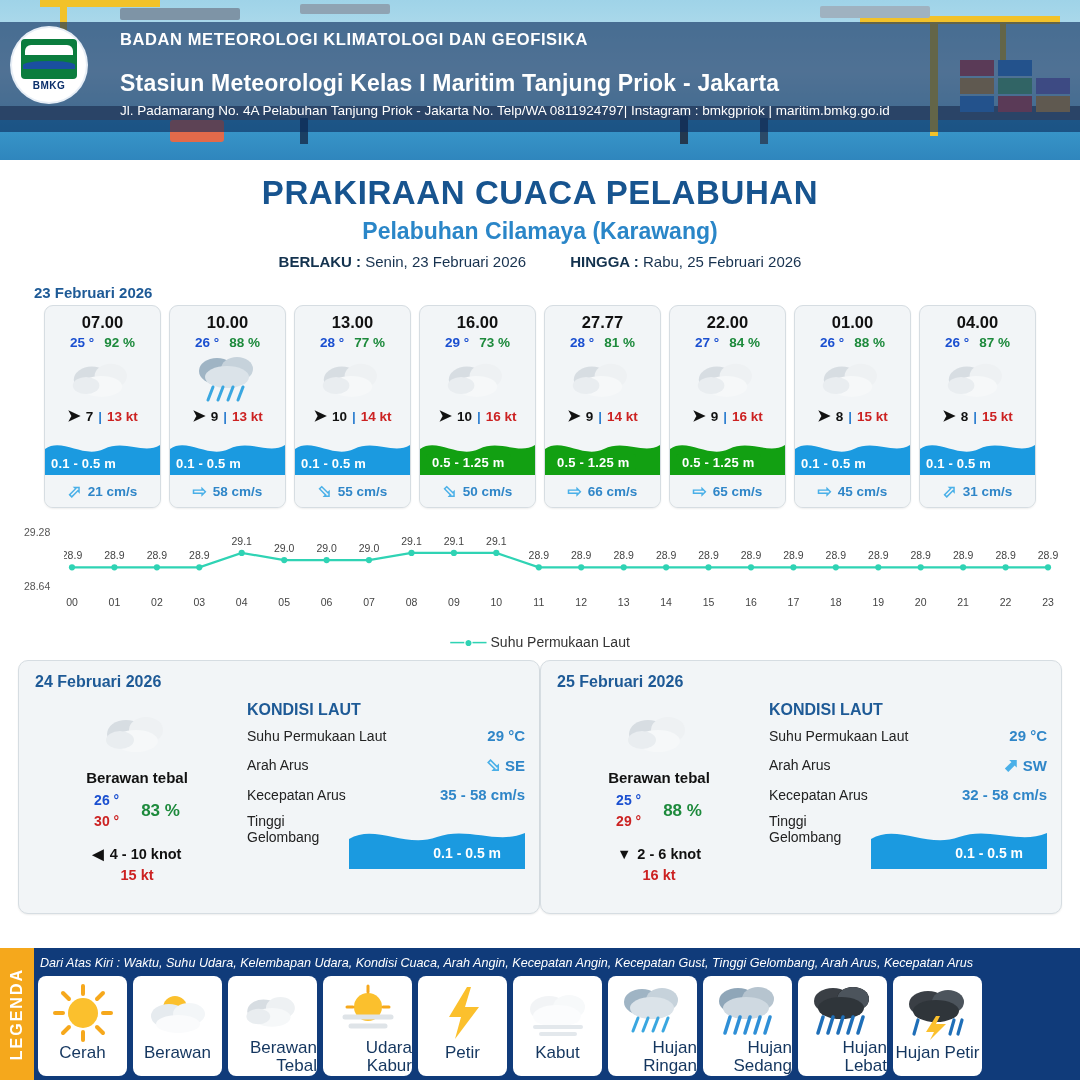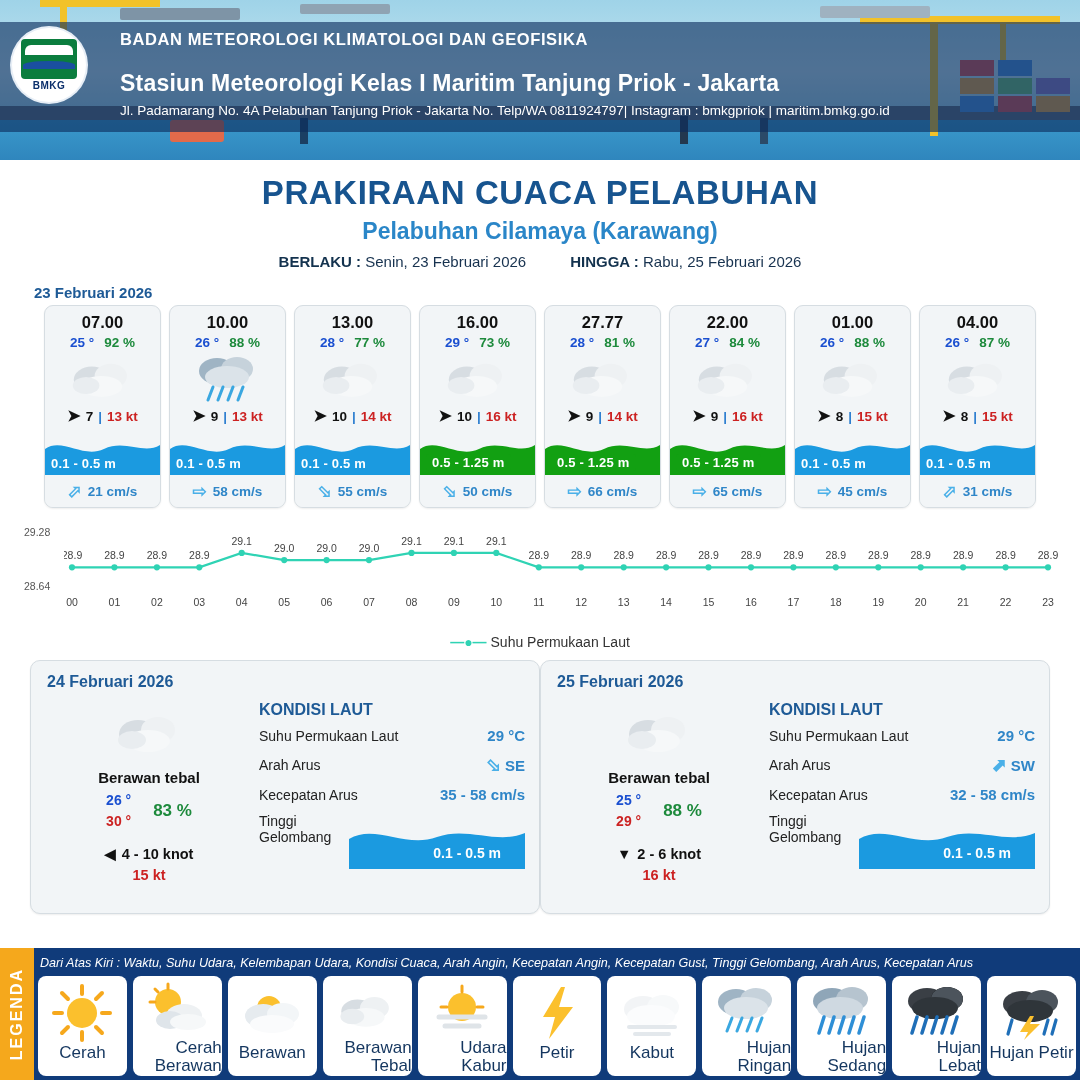--- a/index.html
+++ b/index.html
@@ -143,7 +143,7 @@
   .legend-dash { color:#2fd3b4; font-weight:bold; }
 
   
-  .daily-row { display:flex; padding:0 30px; margin-top:10px; }
+  .daily-row { display:flex; padding:0 18px; margin-top:10px; }
   .panel {
     flex:1; background:#f2f5f7; border:1px solid #d6dde2; border-radius:10px;
     padding:12px 16px 10px; position:relative; height:254px;

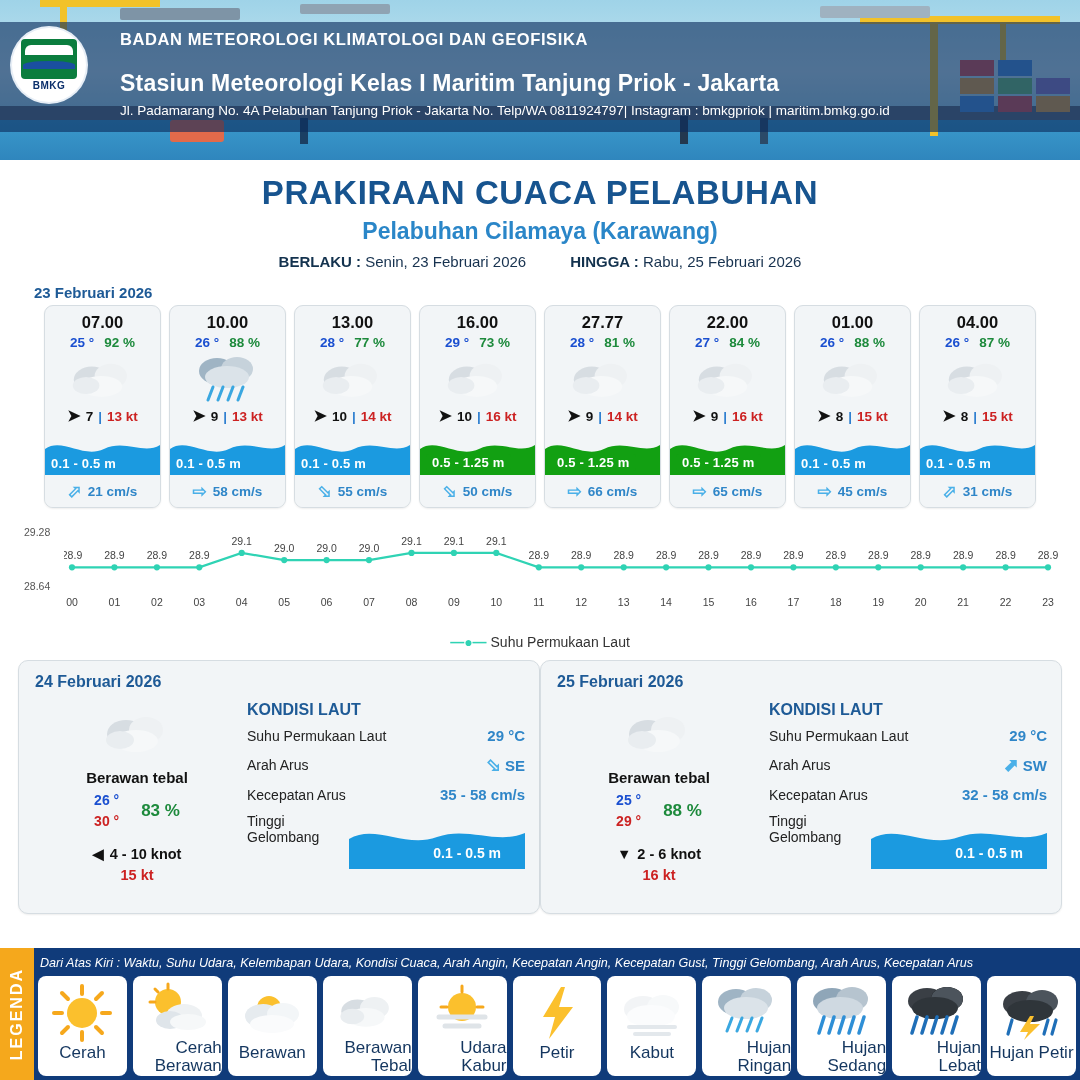--- a/index.html
+++ b/index.html
@@ -754,22 +754,6 @@
       </div>
       <div class="leg-item">
     <div class="leg-icon">
-<svg width="66" height="56" viewBox="0 0 66 56">
-  <circle cx="24" cy="20" r="13" fill="#fbc02d"></circle>
-  <g stroke="#f6a81c" stroke-width="3" stroke-linecap="round">
-    <line x1="24" y1="2" x2="24" y2="7"></line>
-    <line x1="6" y1="20" x2="11" y2="20"></line>
-    <line x1="11" y1="7" x2="14" y2="10"></line>
-  </g>
-  <ellipse cx="40" cy="34" rx="18" ry="12" fill="#eef1f3"></ellipse>
-  <ellipse cx="26" cy="38" rx="14" ry="9" fill="#dfe5ea"></ellipse>
-  <ellipse cx="44" cy="40" rx="18" ry="8" fill="#f6f8f9"></ellipse>
-</svg>
-        </div>
-    <div class="leg-lbl">Cerah Berawan</div>
-      </div>
-      <div class="leg-item">
-    <div class="leg-icon">
 <svg width="66" height="54" viewBox="0 0 66 54">
   <circle cx="30" cy="22" r="12" fill="#fbc02d"></circle>
   <ellipse cx="24" cy="30" rx="18" ry="12" fill="#e6ebef"></ellipse>

